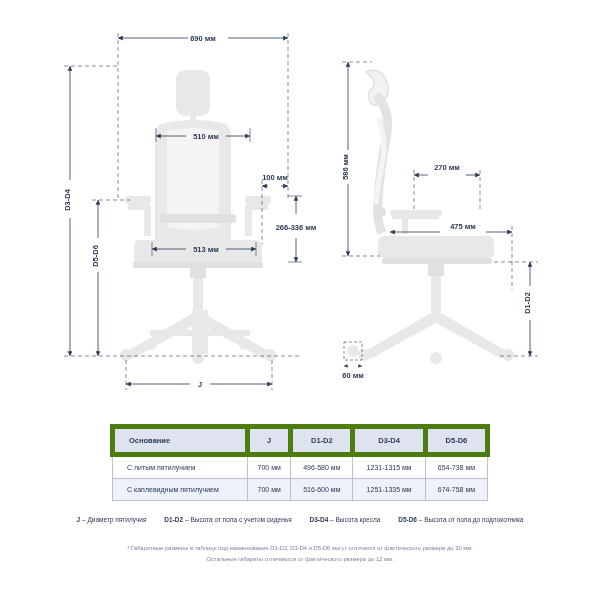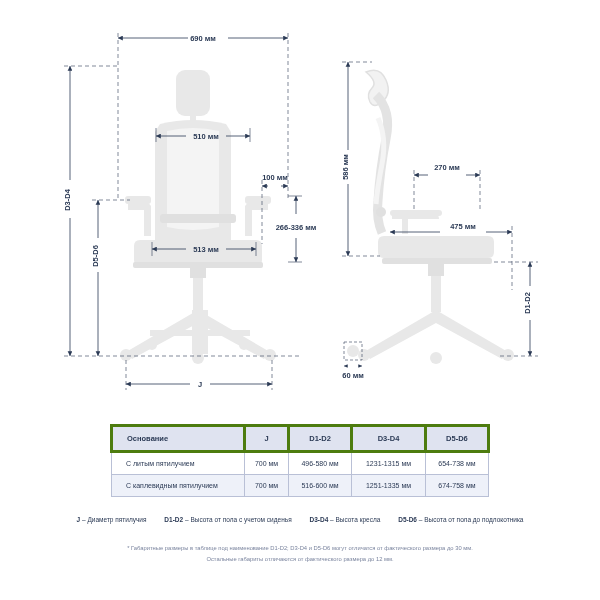--- a/index.html
+++ b/index.html
@@ -33,7 +33,7 @@
   }
   table.specs th{
     background:#dfe3f0;
-    border:3px solid #4d7c0f;
+    border:5px solid #4d7c0f;
     color:#2b3a55;
     font-weight:bold;
     font-size:7.5px;

